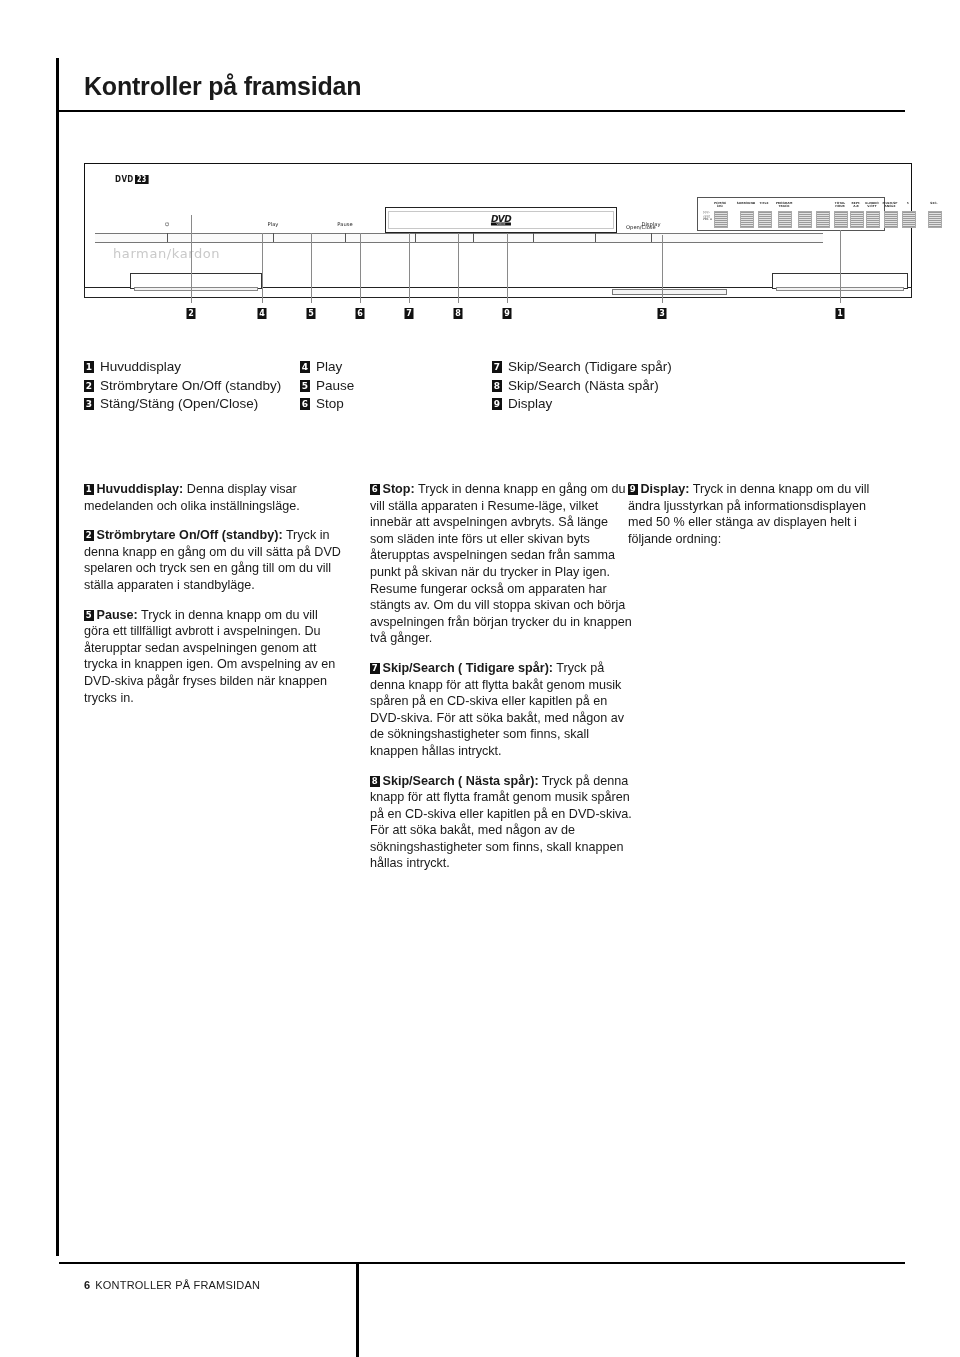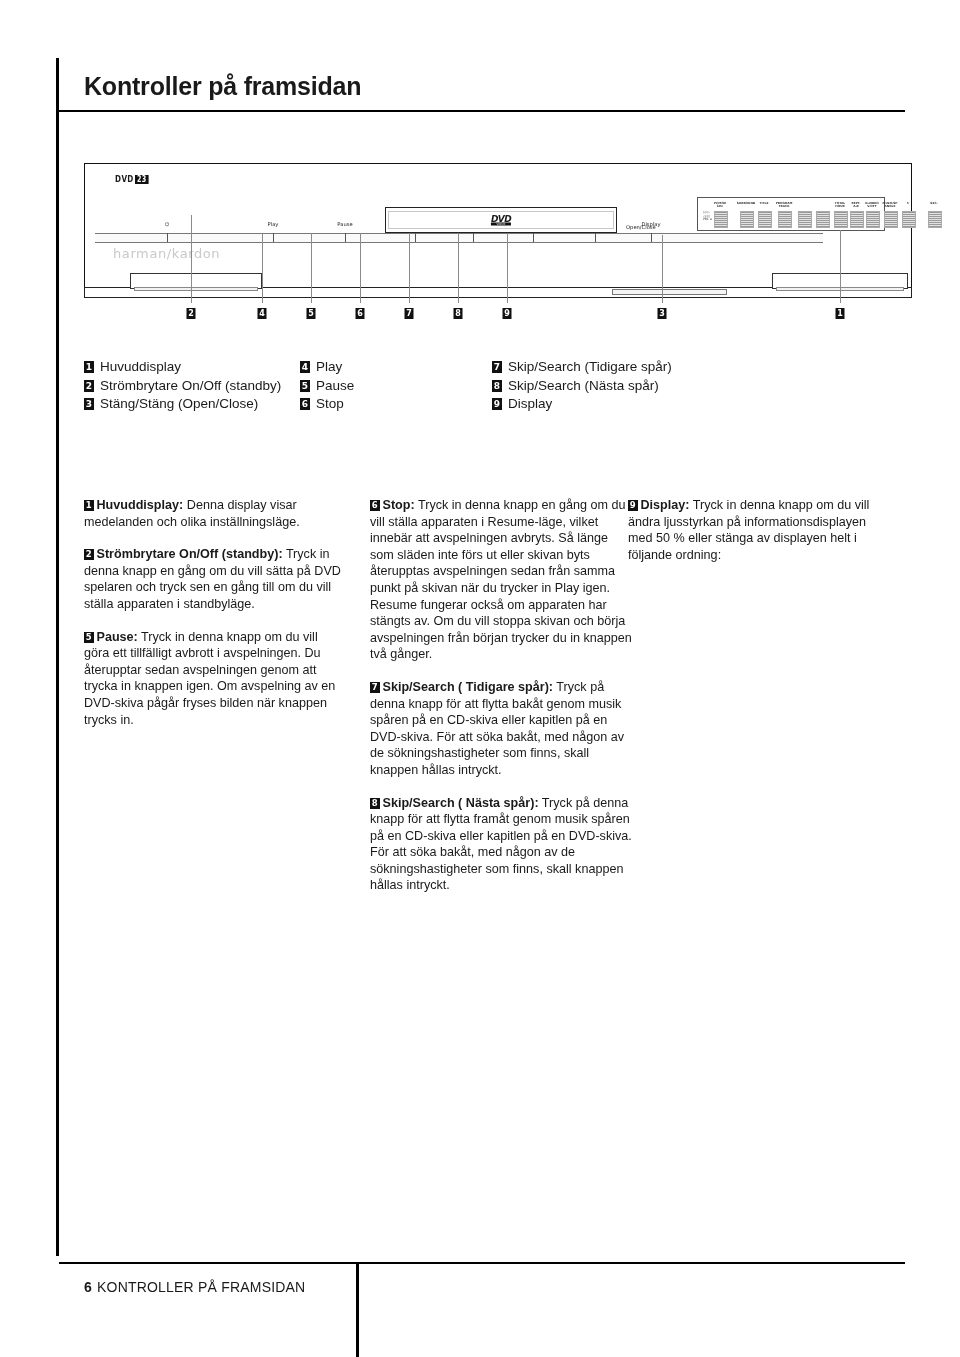--- a/index.html
+++ b/index.html
@@ -375,7 +375,7 @@
   .col.c2 { left: 286px; }
   .col.c3 { left: 544px; }
   .para {
-    margin: 16px 0 13px 0;
+    margin: 0 0 13px 0;
     text-align: left;
   }
   .para .lead {

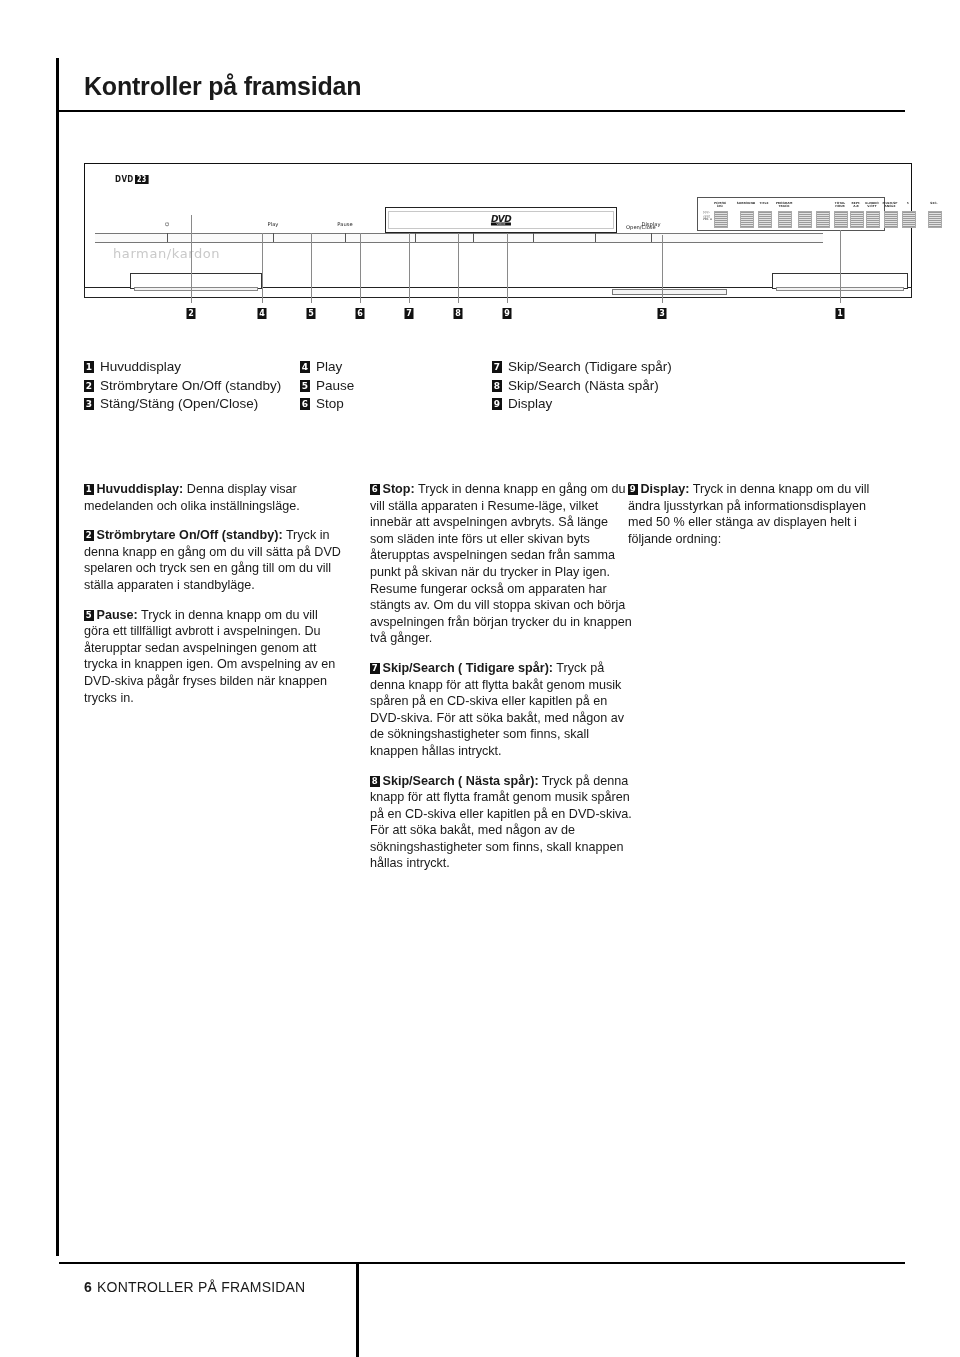--- a/index.html
+++ b/index.html
@@ -402,7 +402,7 @@
     position: absolute;
     left: 84px;
     top: 1279px;
-    font-size: 14px;
+    font-size: 11px;
     letter-spacing: 0.2px;
   }
   .footer .pg {

